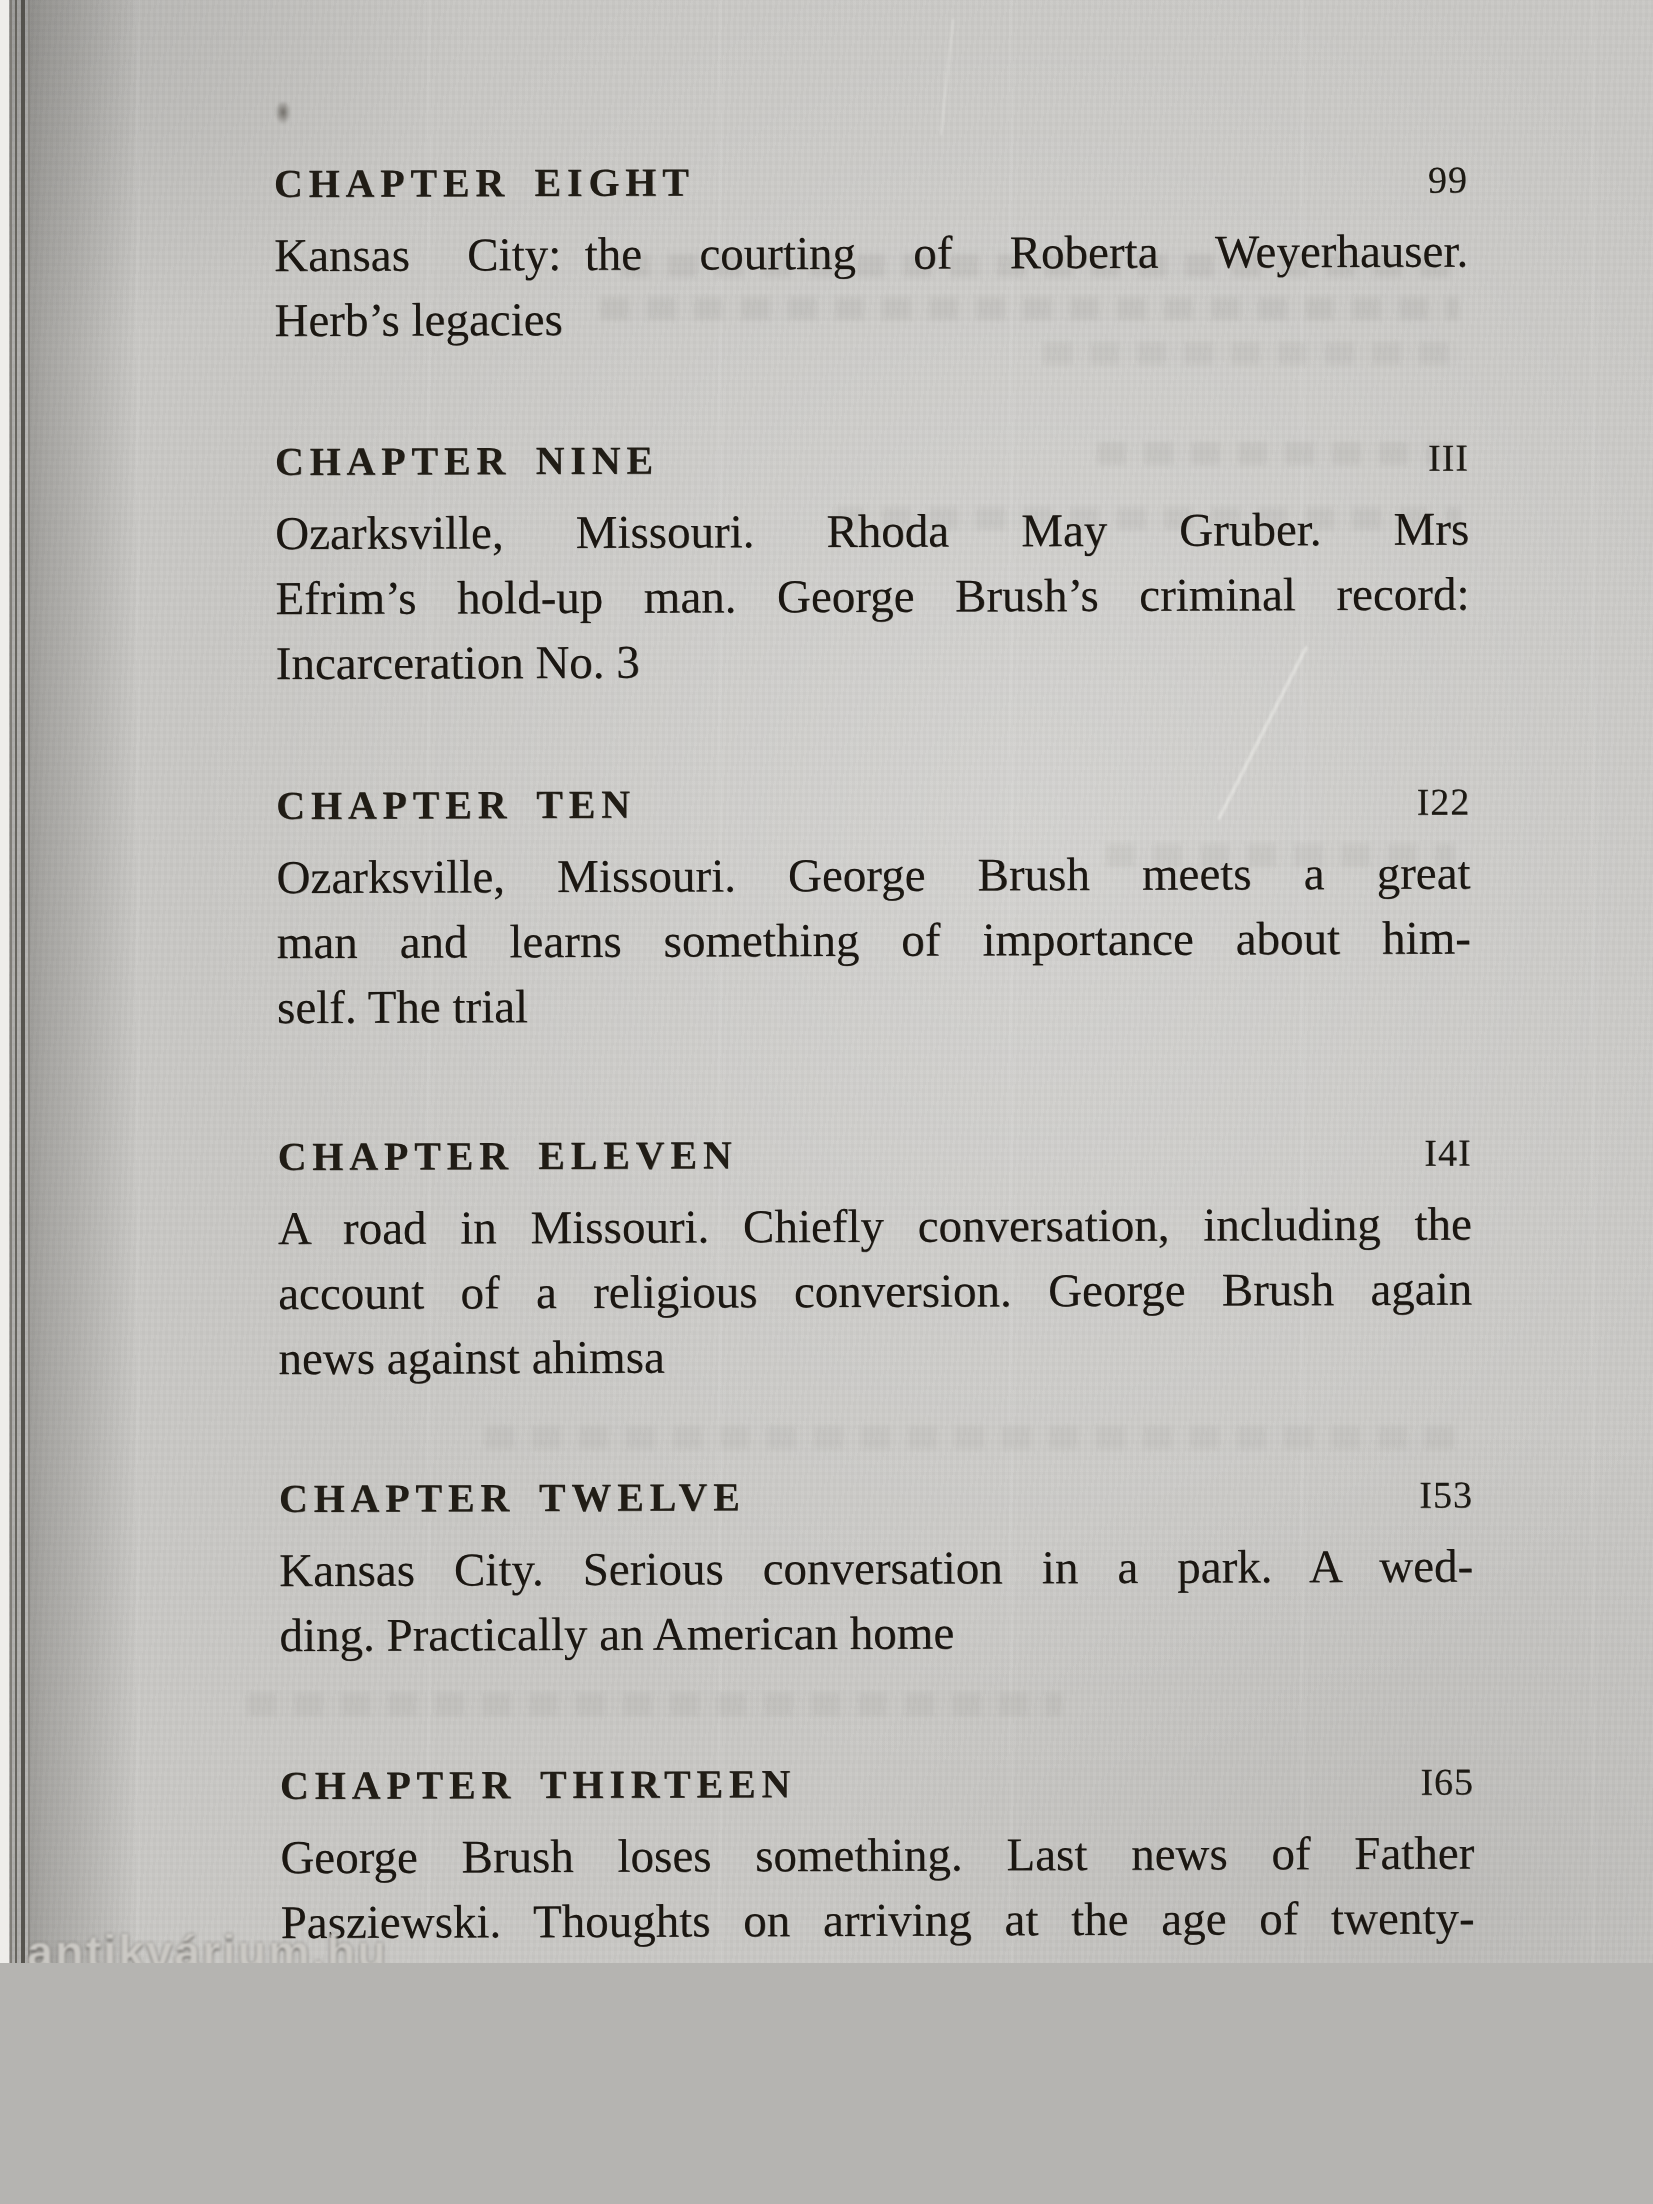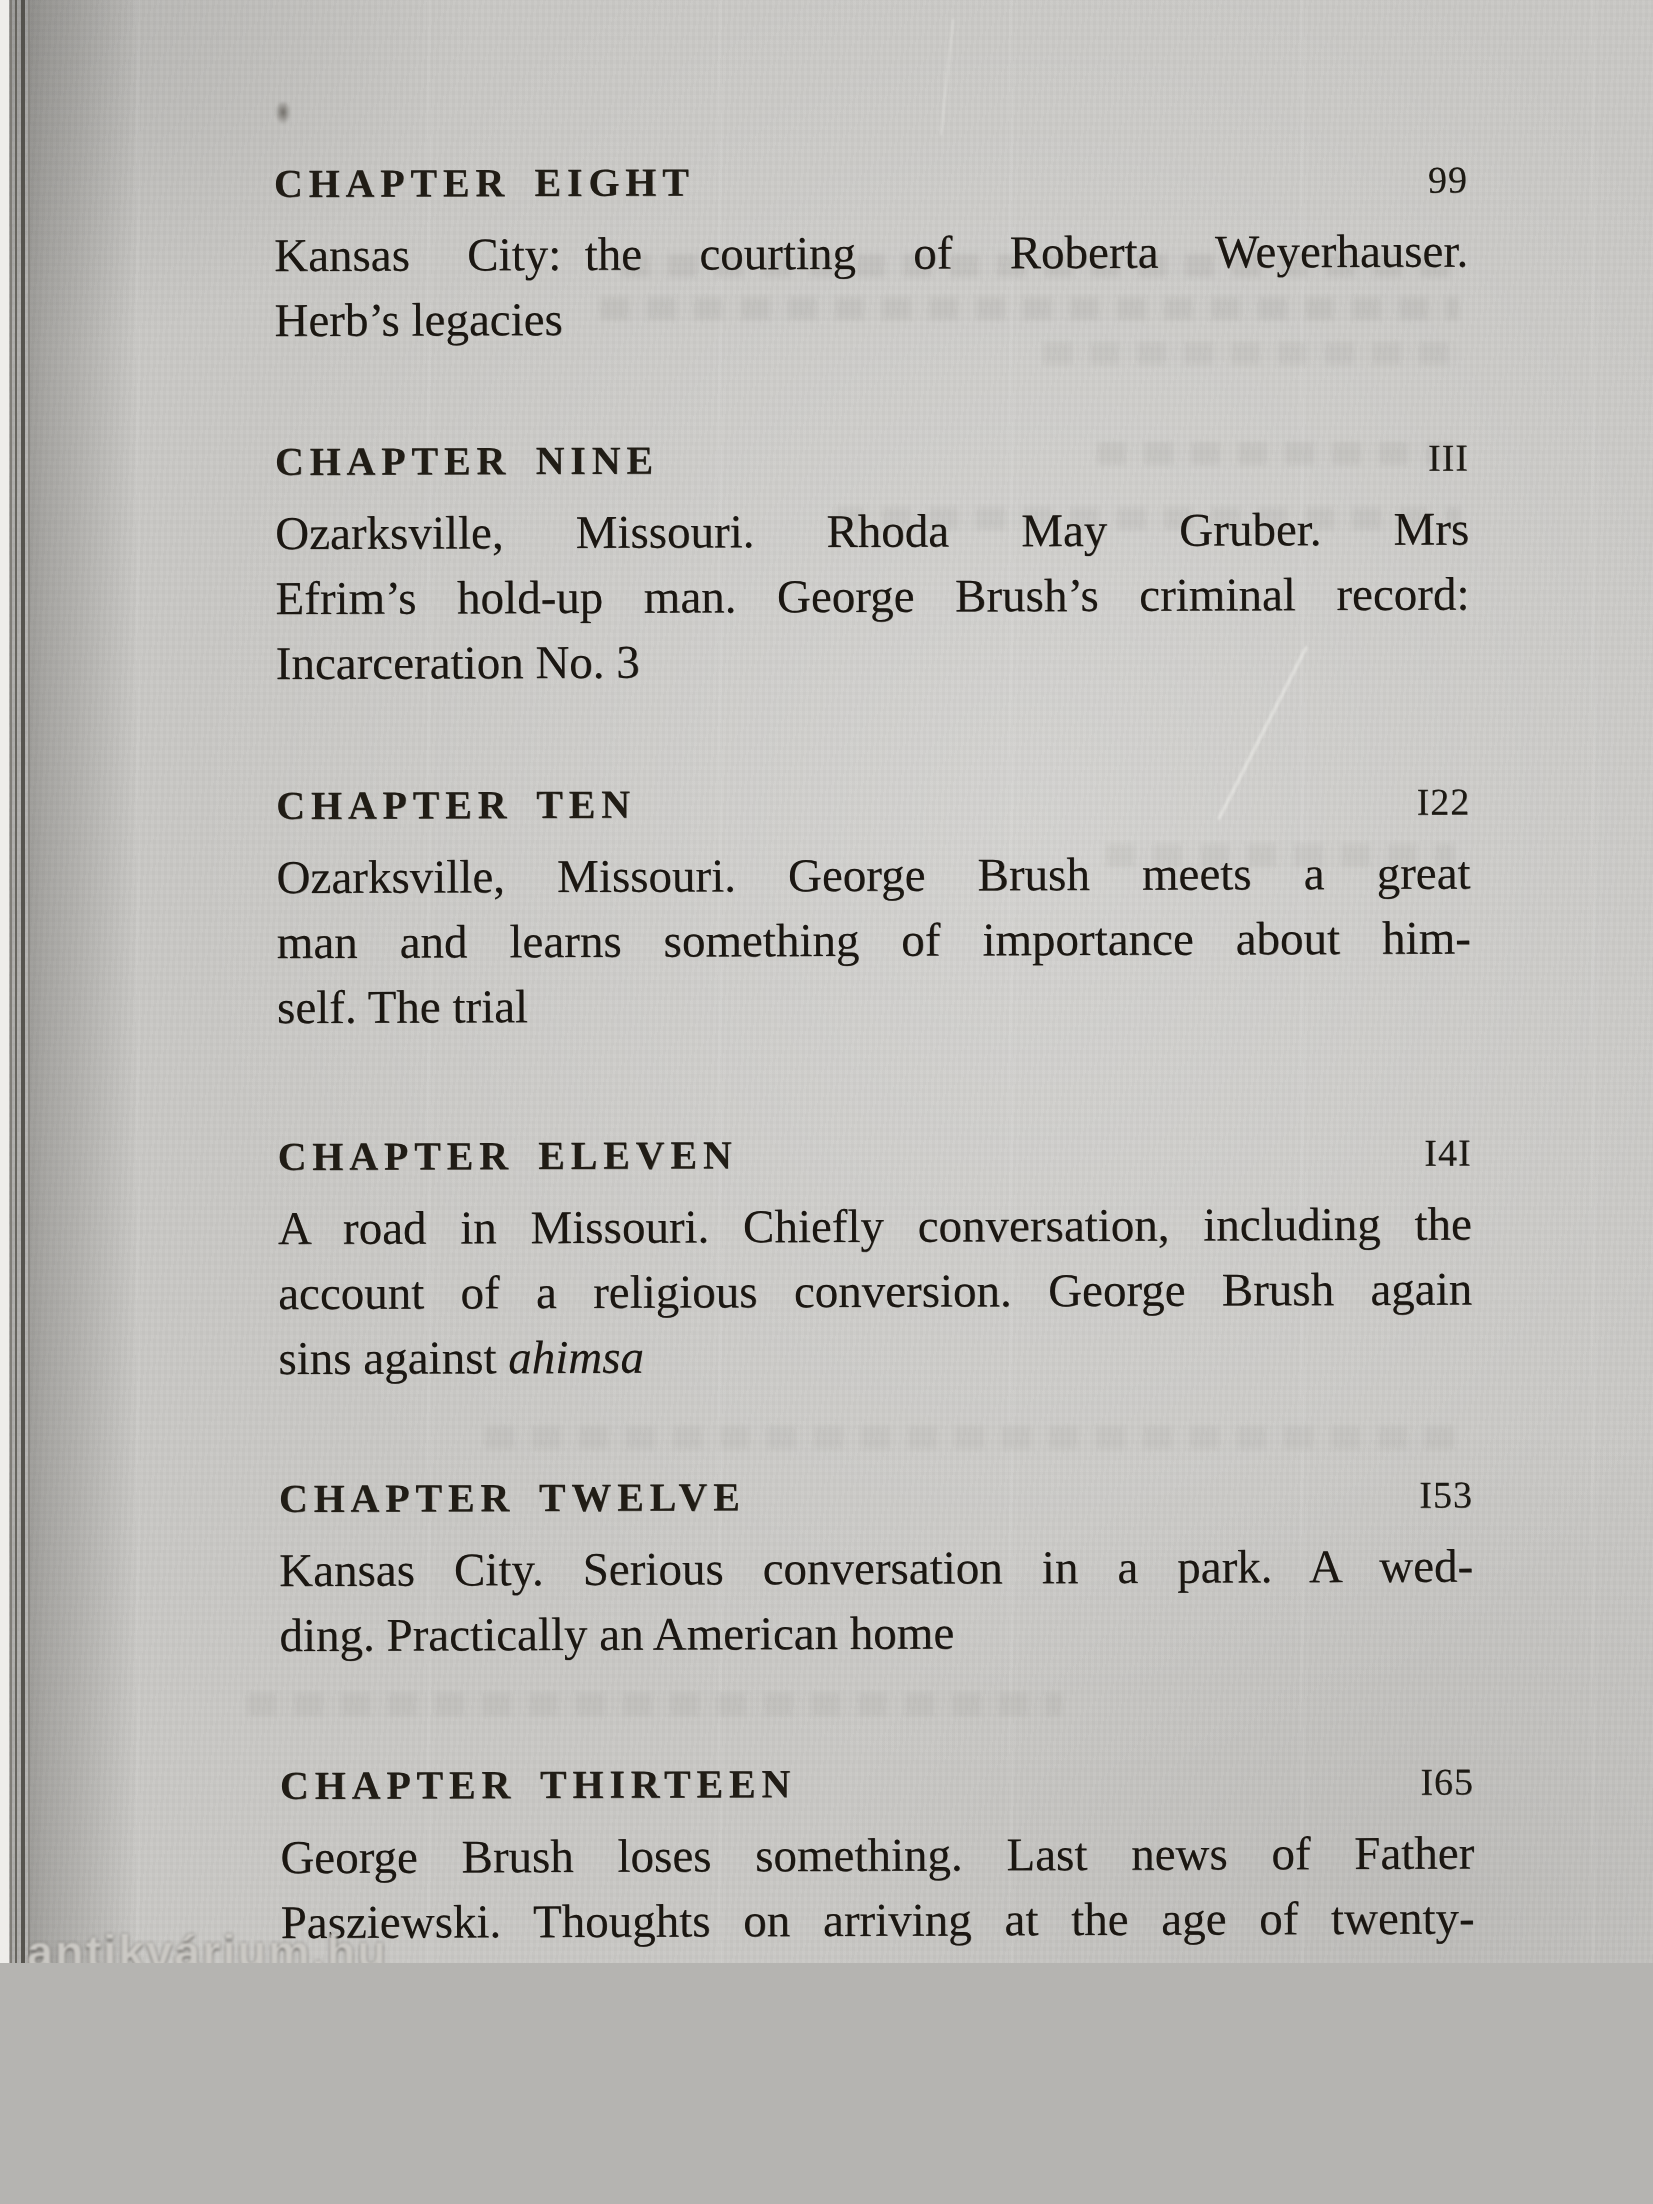--- a/index.html
+++ b/index.html
@@ -213,7 +213,7 @@
         <div class="dline jline">A road in Missouri. Chiefly conversation, including the</div>
         <div class="dline jline">account of a religious conversion. George Brush again</div>
         <div class="dline lline">
-          <span>sins against </span><span class="it">ahimsa</span>
+          <span>news against </span><span class="it">ahimsa</span>
         </div>
       </div>
     </section>

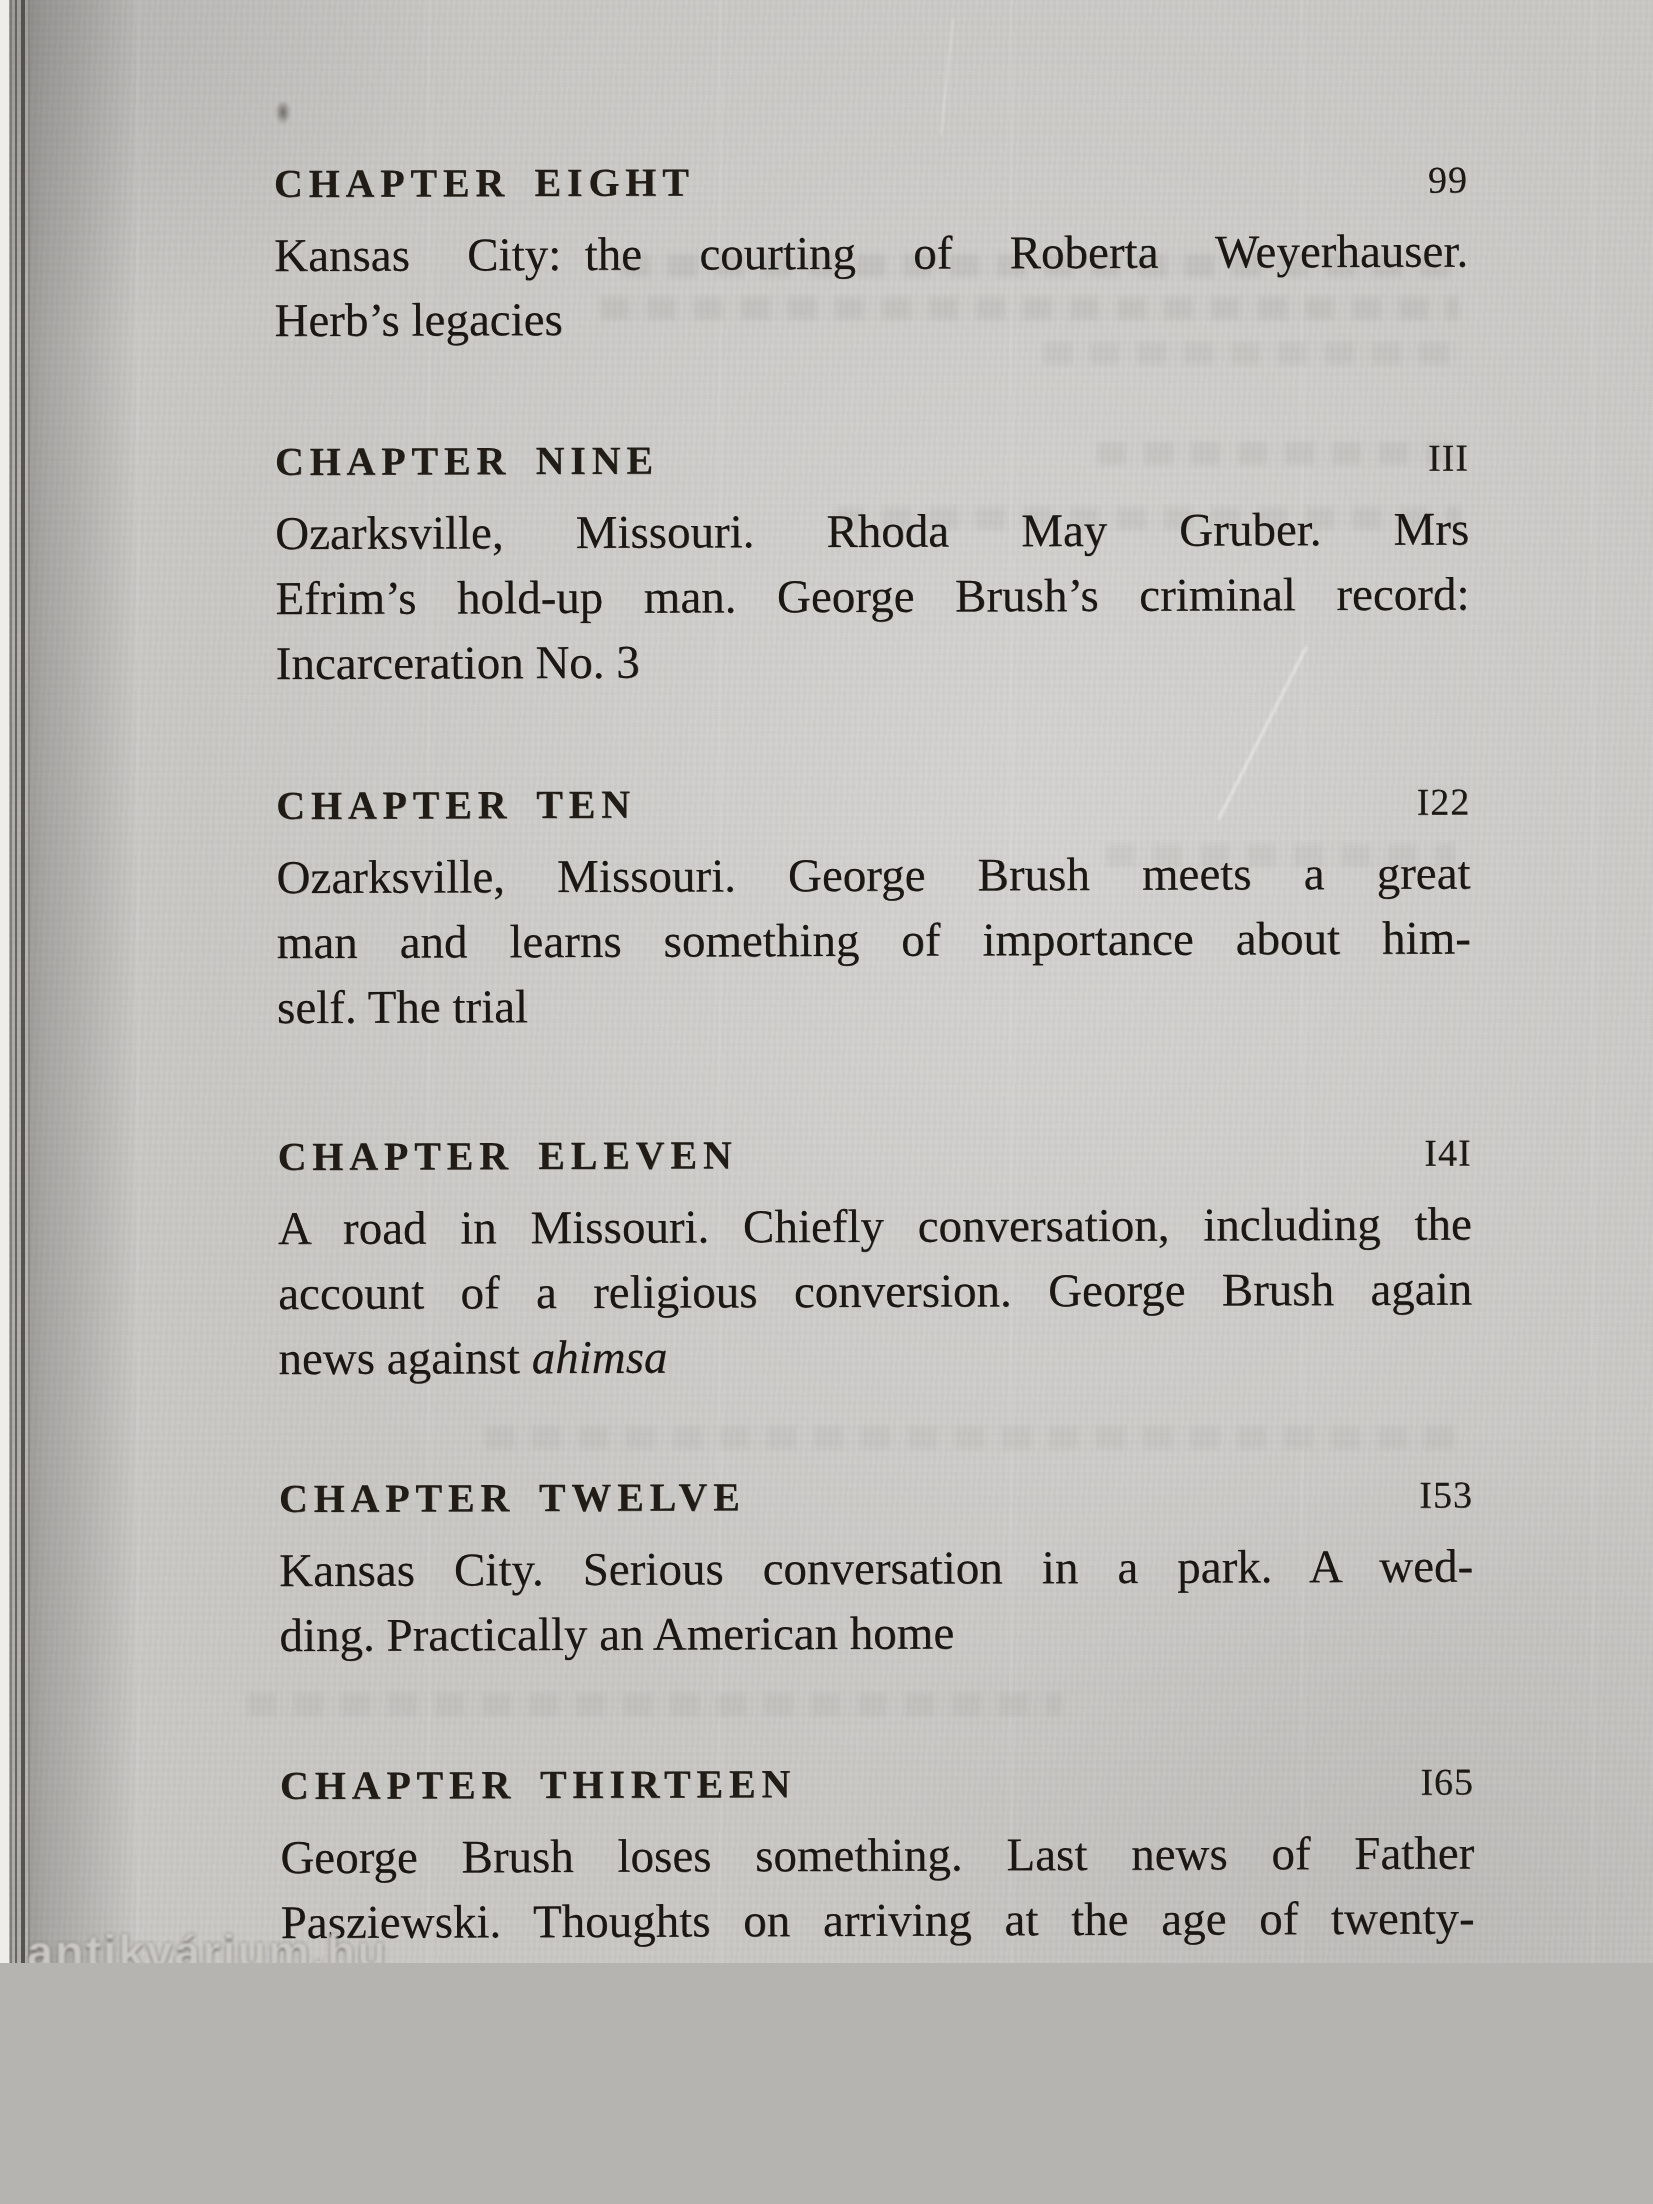--- a/index.html
+++ b/index.html
@@ -92,7 +92,7 @@
   .dline { width: 100%; }
   .jline { text-align: justify; text-align-last: justify; }
   .lline { text-align: left; }
-  .it { font-style: italic; }
+  .it { }
 
   
   .ghost {

